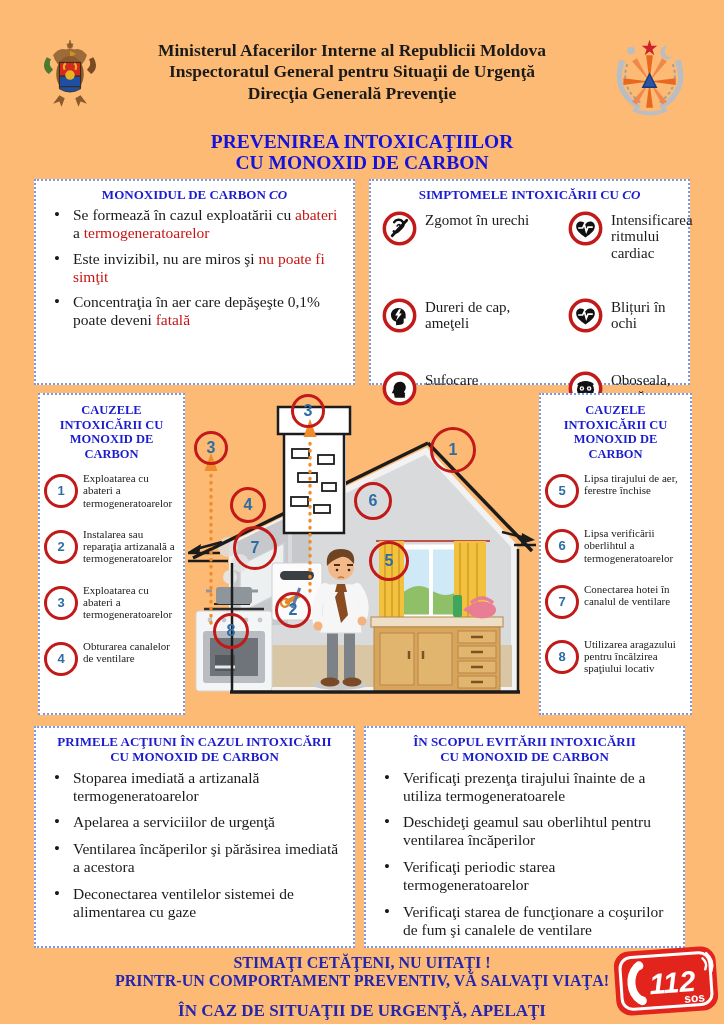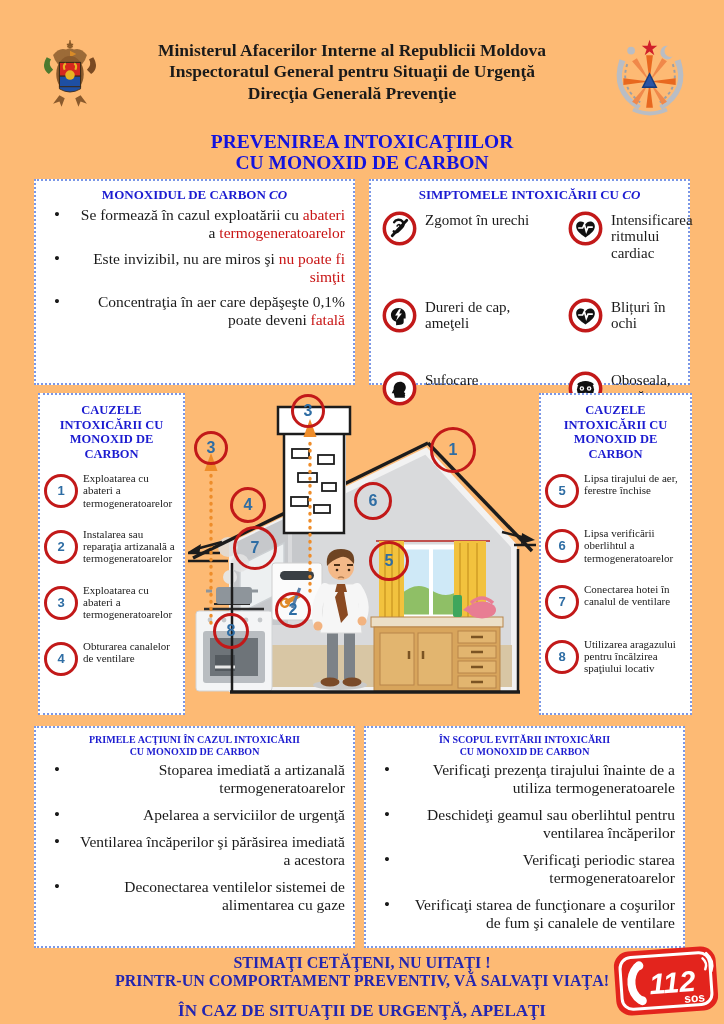--- a/index.html
+++ b/index.html
@@ -17,7 +17,7 @@
   
   .top-row{display:flex;gap:14px;margin:5px 34px 0;}
   .top-row .dotted{width:321px;height:206px;}
-  ul.bullets{list-style:none;margin:0 8px 0 10px;padding:0;font-size:15.5px;line-height:1.16;text-align:right;}
+  ul.bullets{list-style:none;margin:0 8px 0 10px;padding:0;font-size:15.5px;line-height:1.16;}
   ul.bullets li{position:relative;padding-left:27px;margin-bottom:7.5px;}
   ul.bullets li::before{content:"\2022";position:absolute;left:8px;top:-1px;font-size:17px;}
   

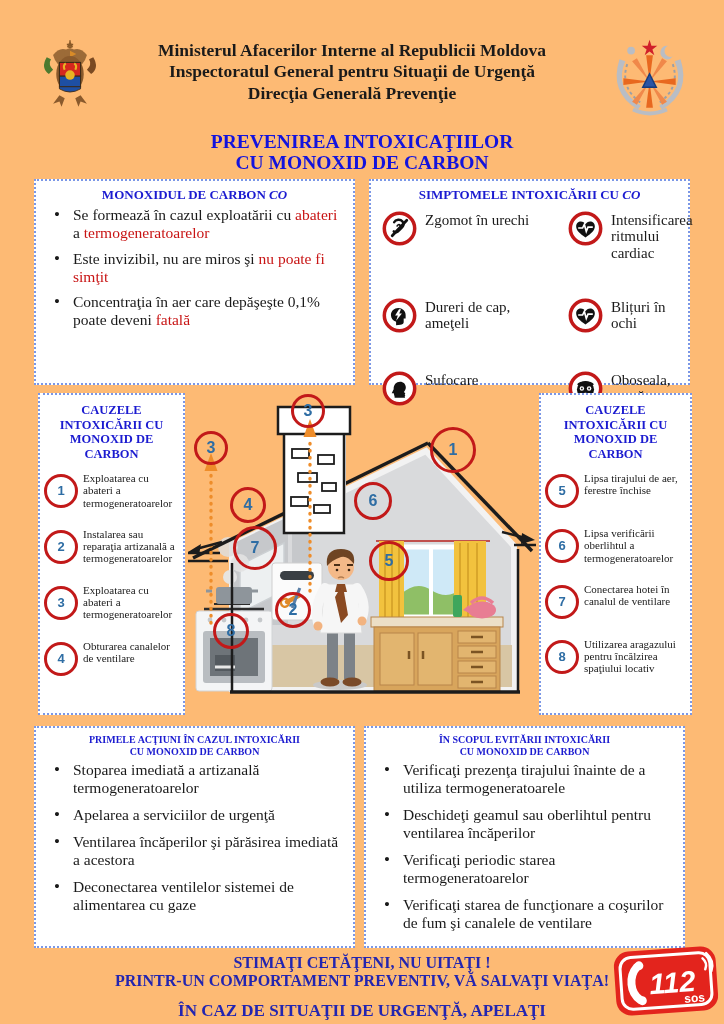--- a/index.html
+++ b/index.html
@@ -45,7 +45,7 @@
   
   .bottom-row{display:flex;gap:9px;margin:11px 34px 0;}
   .bottom-row .dotted{width:321px;height:222px;}
-  .bottom-row .box-title{font-size:10px;}
+  .bottom-row .box-title{font-size:13px;}
   .bottom-row ul.bullets{font-size:15.5px;}
   .bottom-row ul.bullets li{margin-bottom:9px;}
   

